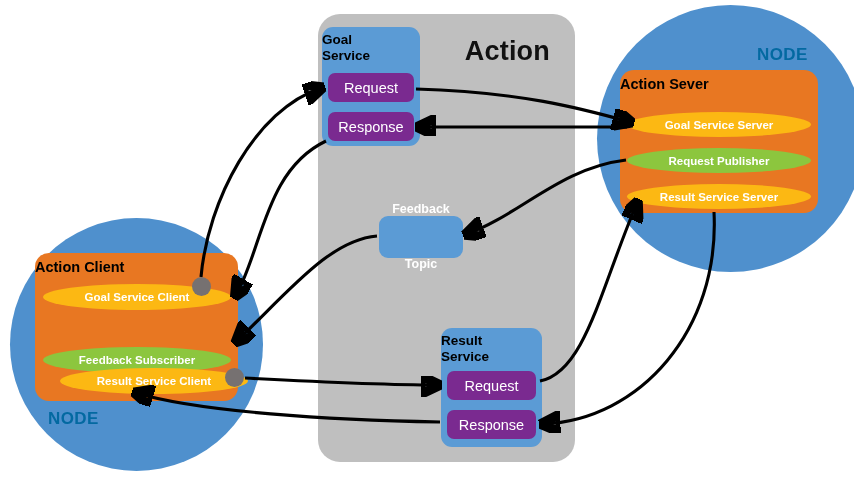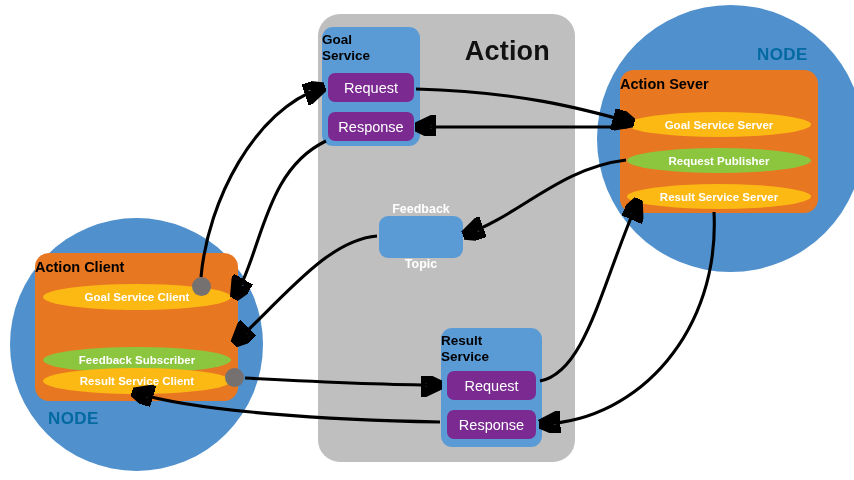--- a/index.html
+++ b/index.html
@@ -49,7 +49,7 @@
 
   #client-pill-0{left:43px;top:284px;width:188px;height:26px;}
   #client-pill-1{left:43px;top:331px;width:188px;height:26px;margin-top:16px;}
-  #client-pill-2{left:43px;top:368px;width:188px;height:26px;}
+  #client-pill-2{left:60px;top:368px;width:188px;height:26px;}
 
   #server-pill-0{left:627px;top:112px;width:184px;height:25px;}
   #server-pill-1{left:627px;top:148px;width:184px;height:25px;}

